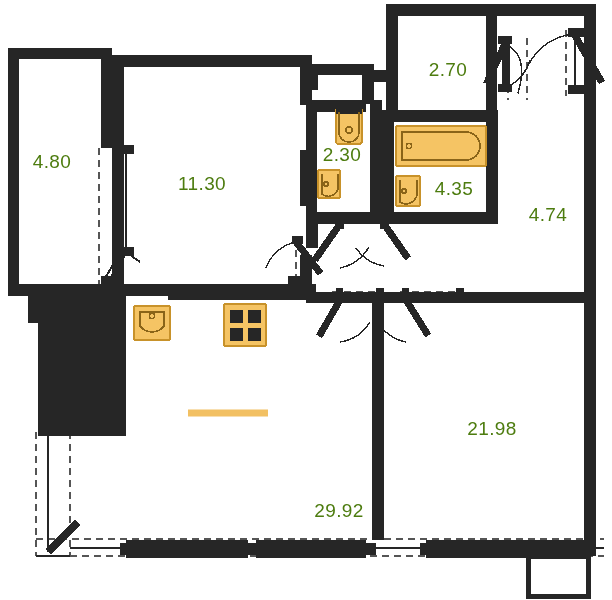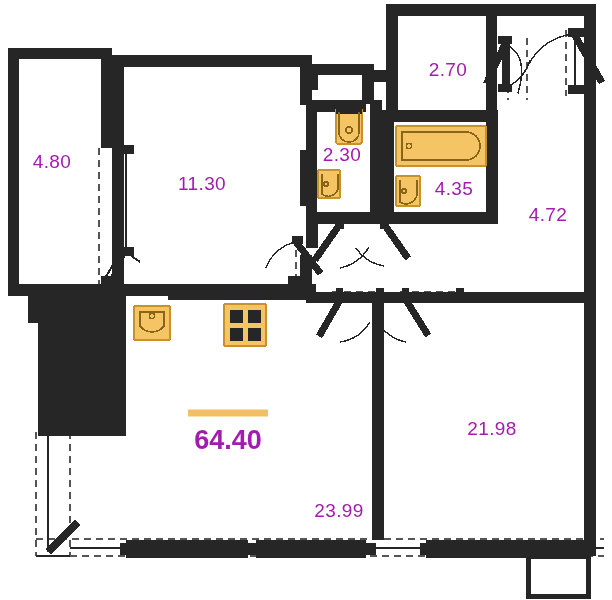--- a/index.html
+++ b/index.html
@@ -6,7 +6,7 @@
   body{font-family:"Liberation Sans", sans-serif;}
   #plan{position:relative;width:612px;height:600px;background:#ffffff;overflow:hidden;}
   #plan svg{position:absolute;left:0;top:0;}
-  .lbl{position:absolute;color:#a21caf;font-family:"Liberation Sans", sans-serif;
+  .lbl{position:absolute;color:#4d7c0f;font-family:"Liberation Sans", sans-serif;
        font-size:19px;letter-spacing:.4px;white-space:nowrap;
        transform:translate(-50%,-50%);}
   .lbl.total{font-size:27px;font-weight:bold;letter-spacing:0px;}

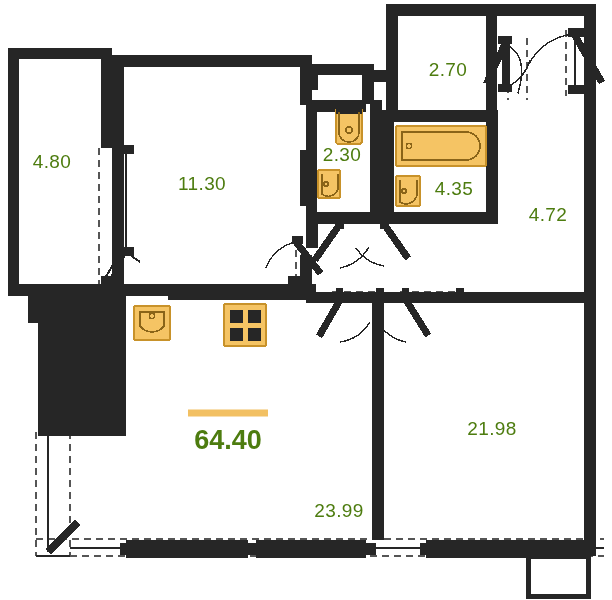--- a/index.html
+++ b/index.html
@@ -254,7 +254,7 @@
 
   <div class="lbl" style="left:454px; top:189px;">4.35</div>
 
-  <div class="lbl" style="left:548px; top:215px;">4.72</div>
+  <div class="lbl" style="left:548px; top:215px;">4.74</div>
 
   <div class="lbl" style="left:492px; top:429px;">21.98</div>
 

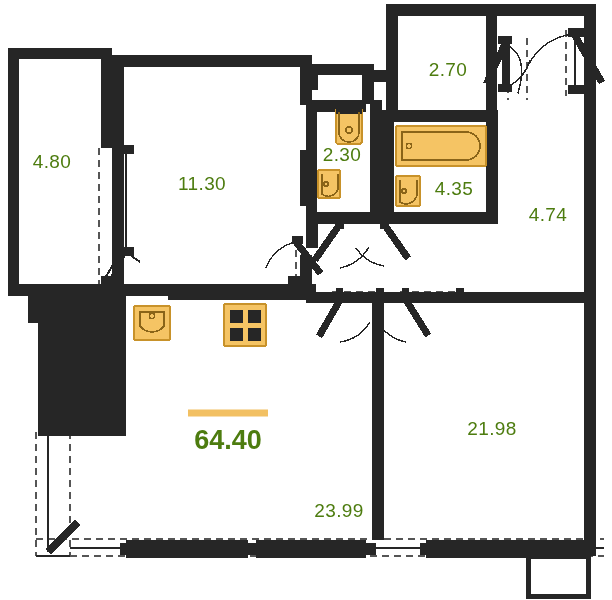--- a/index.html
+++ b/index.html
@@ -260,7 +260,6 @@
 
   <div class="lbl" style="left:339px; top:511px;">23.99</div>
 
-  <div class="lbl total" style="left:228px; top:440px;">64.40</div>
 
 </div>
 

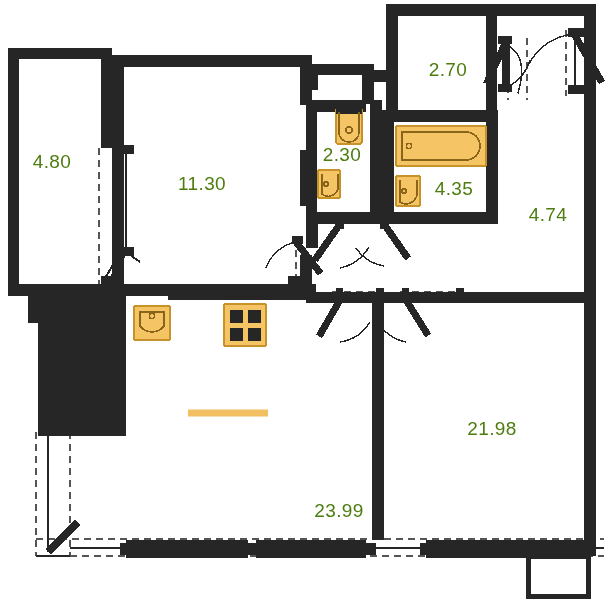--- a/index.html
+++ b/index.html
@@ -258,7 +258,7 @@
 
   <div class="lbl" style="left:492px; top:429px;">21.98</div>
 
-  <div class="lbl" style="left:339px; top:511px;">23.99</div>
+  <div class="lbl" style="left:339px; top:511px;">29.92</div>
 
 
 </div>

